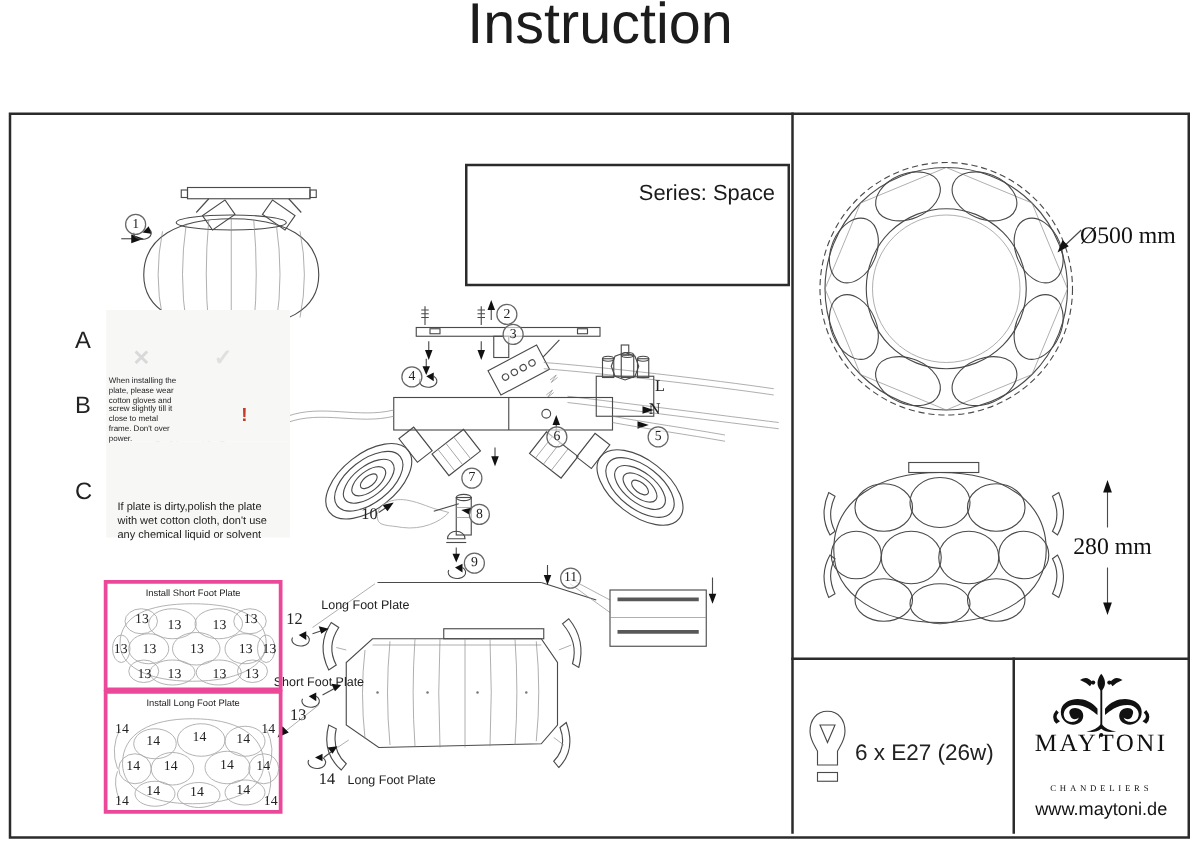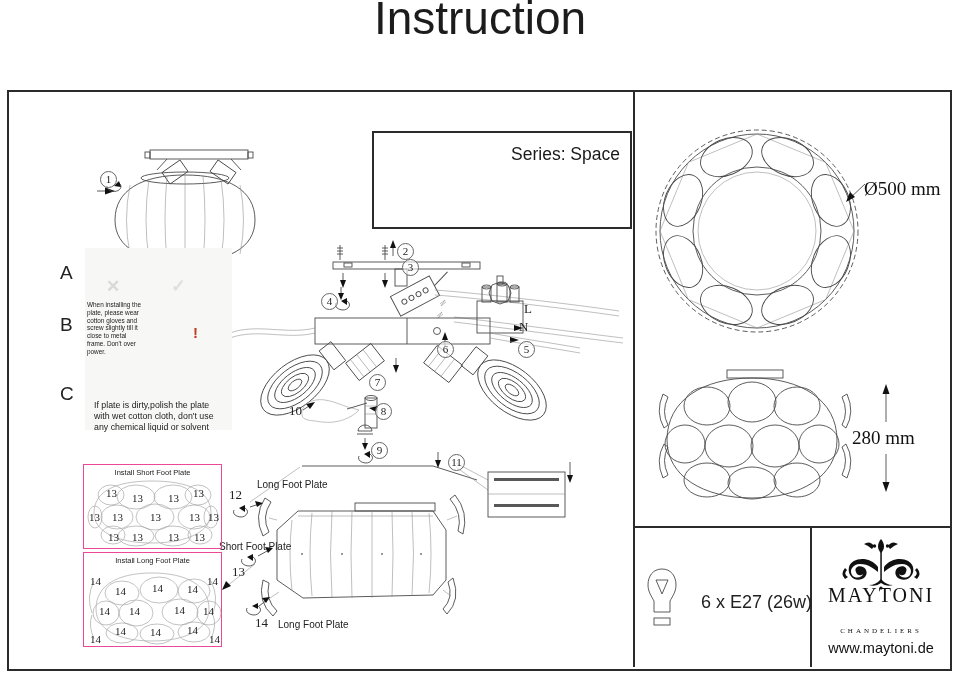--- a/index.html
+++ b/index.html
@@ -98,7 +98,7 @@
     <line class="ln" x1="9" y1="70" x2="9" y2="102"></line>
       <polygon class="bk" points="9,108 5.5,98 12.5,98"></polygon>
   </svg>
-  <span class="dim" style="left:852px;top:427px;width:76px;text-align:left">280 mm</span>
+  <span class="dim" style="left:852px;top:427px;width:76px;text-align:center">280 mm</span>
 
   <svg style="left:646px;top:567px;width:32px;height:66px" viewBox="0 0 32 66">
     <path class="ln" d="M16,2 C7,2 2,9 2,18 C2,25 6,30 8,34 L8,45 L24,45 L24,34 C26,30 30,25 30,18 C30,9 25,2 16,2 Z"></path>

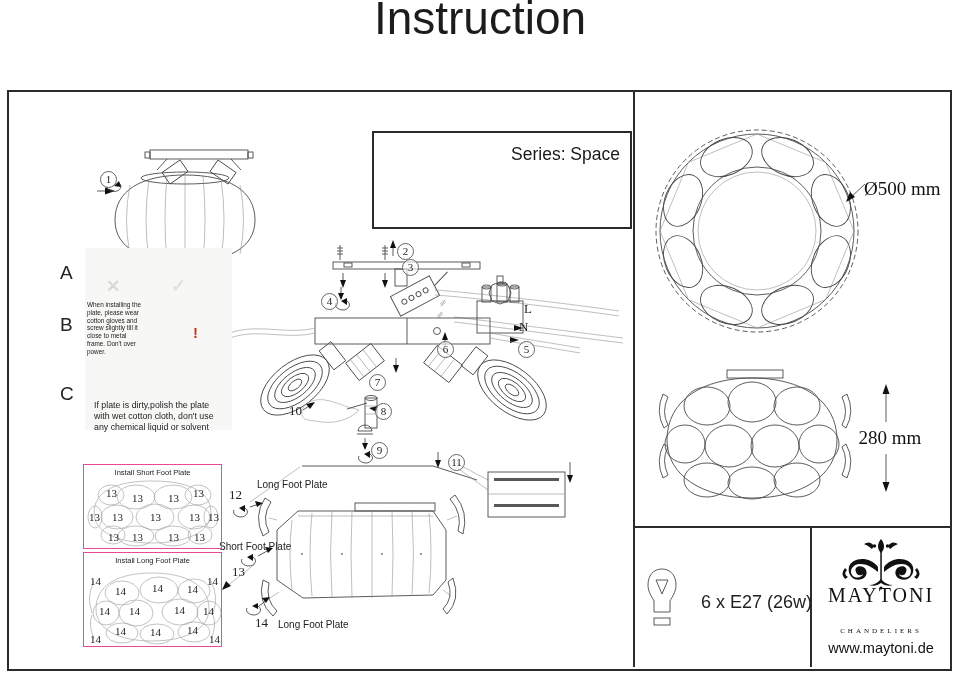--- a/index.html
+++ b/index.html
@@ -22,7 +22,7 @@
   .btext{position:absolute;left:87px;top:301px;width:59px;font-size:6.4px;line-height:1.22;color:#222;}
   .ctext{position:absolute;left:94px;top:400px;width:128px;font-size:8.8px;line-height:1.25;color:#222;}
   .mark{position:absolute;font-weight:bold;}
-  .install-box{position:absolute;border:1px solid #ec4899;}
+  .install-box{position:absolute;border:3px solid #ec4899;}
   .box-title{position:absolute;top:3px;left:0;width:100%;text-align:center;font-size:7.5px;color:#222;}
   .sn{position:absolute;font-family:"Liberation Serif",serif;font-size:11px;color:#222;}
   .spec{position:absolute;font-size:18px;color:#222;margin-left:17px;}

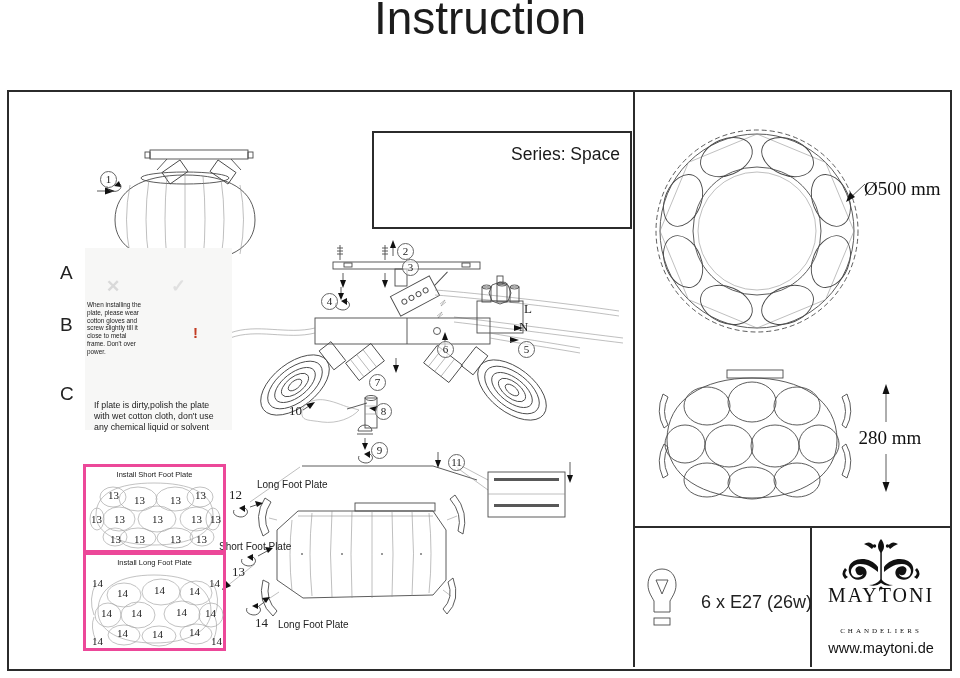--- a/index.html
+++ b/index.html
@@ -25,7 +25,7 @@
   .install-box{position:absolute;border:3px solid #ec4899;}
   .box-title{position:absolute;top:3px;left:0;width:100%;text-align:center;font-size:7.5px;color:#222;}
   .sn{position:absolute;font-family:"Liberation Serif",serif;font-size:11px;color:#222;}
-  .spec{position:absolute;font-size:18px;color:#222;margin-left:17px;}
+  .spec{position:absolute;font-size:18px;color:#222;}
   .brand{position:absolute;left:811px;width:140px;text-align:center;
          font-family:"Liberation Serif",serif;color:#111;}
   .site{position:absolute;left:811px;width:140px;text-align:center;font-size:14.5px;color:#111;}

